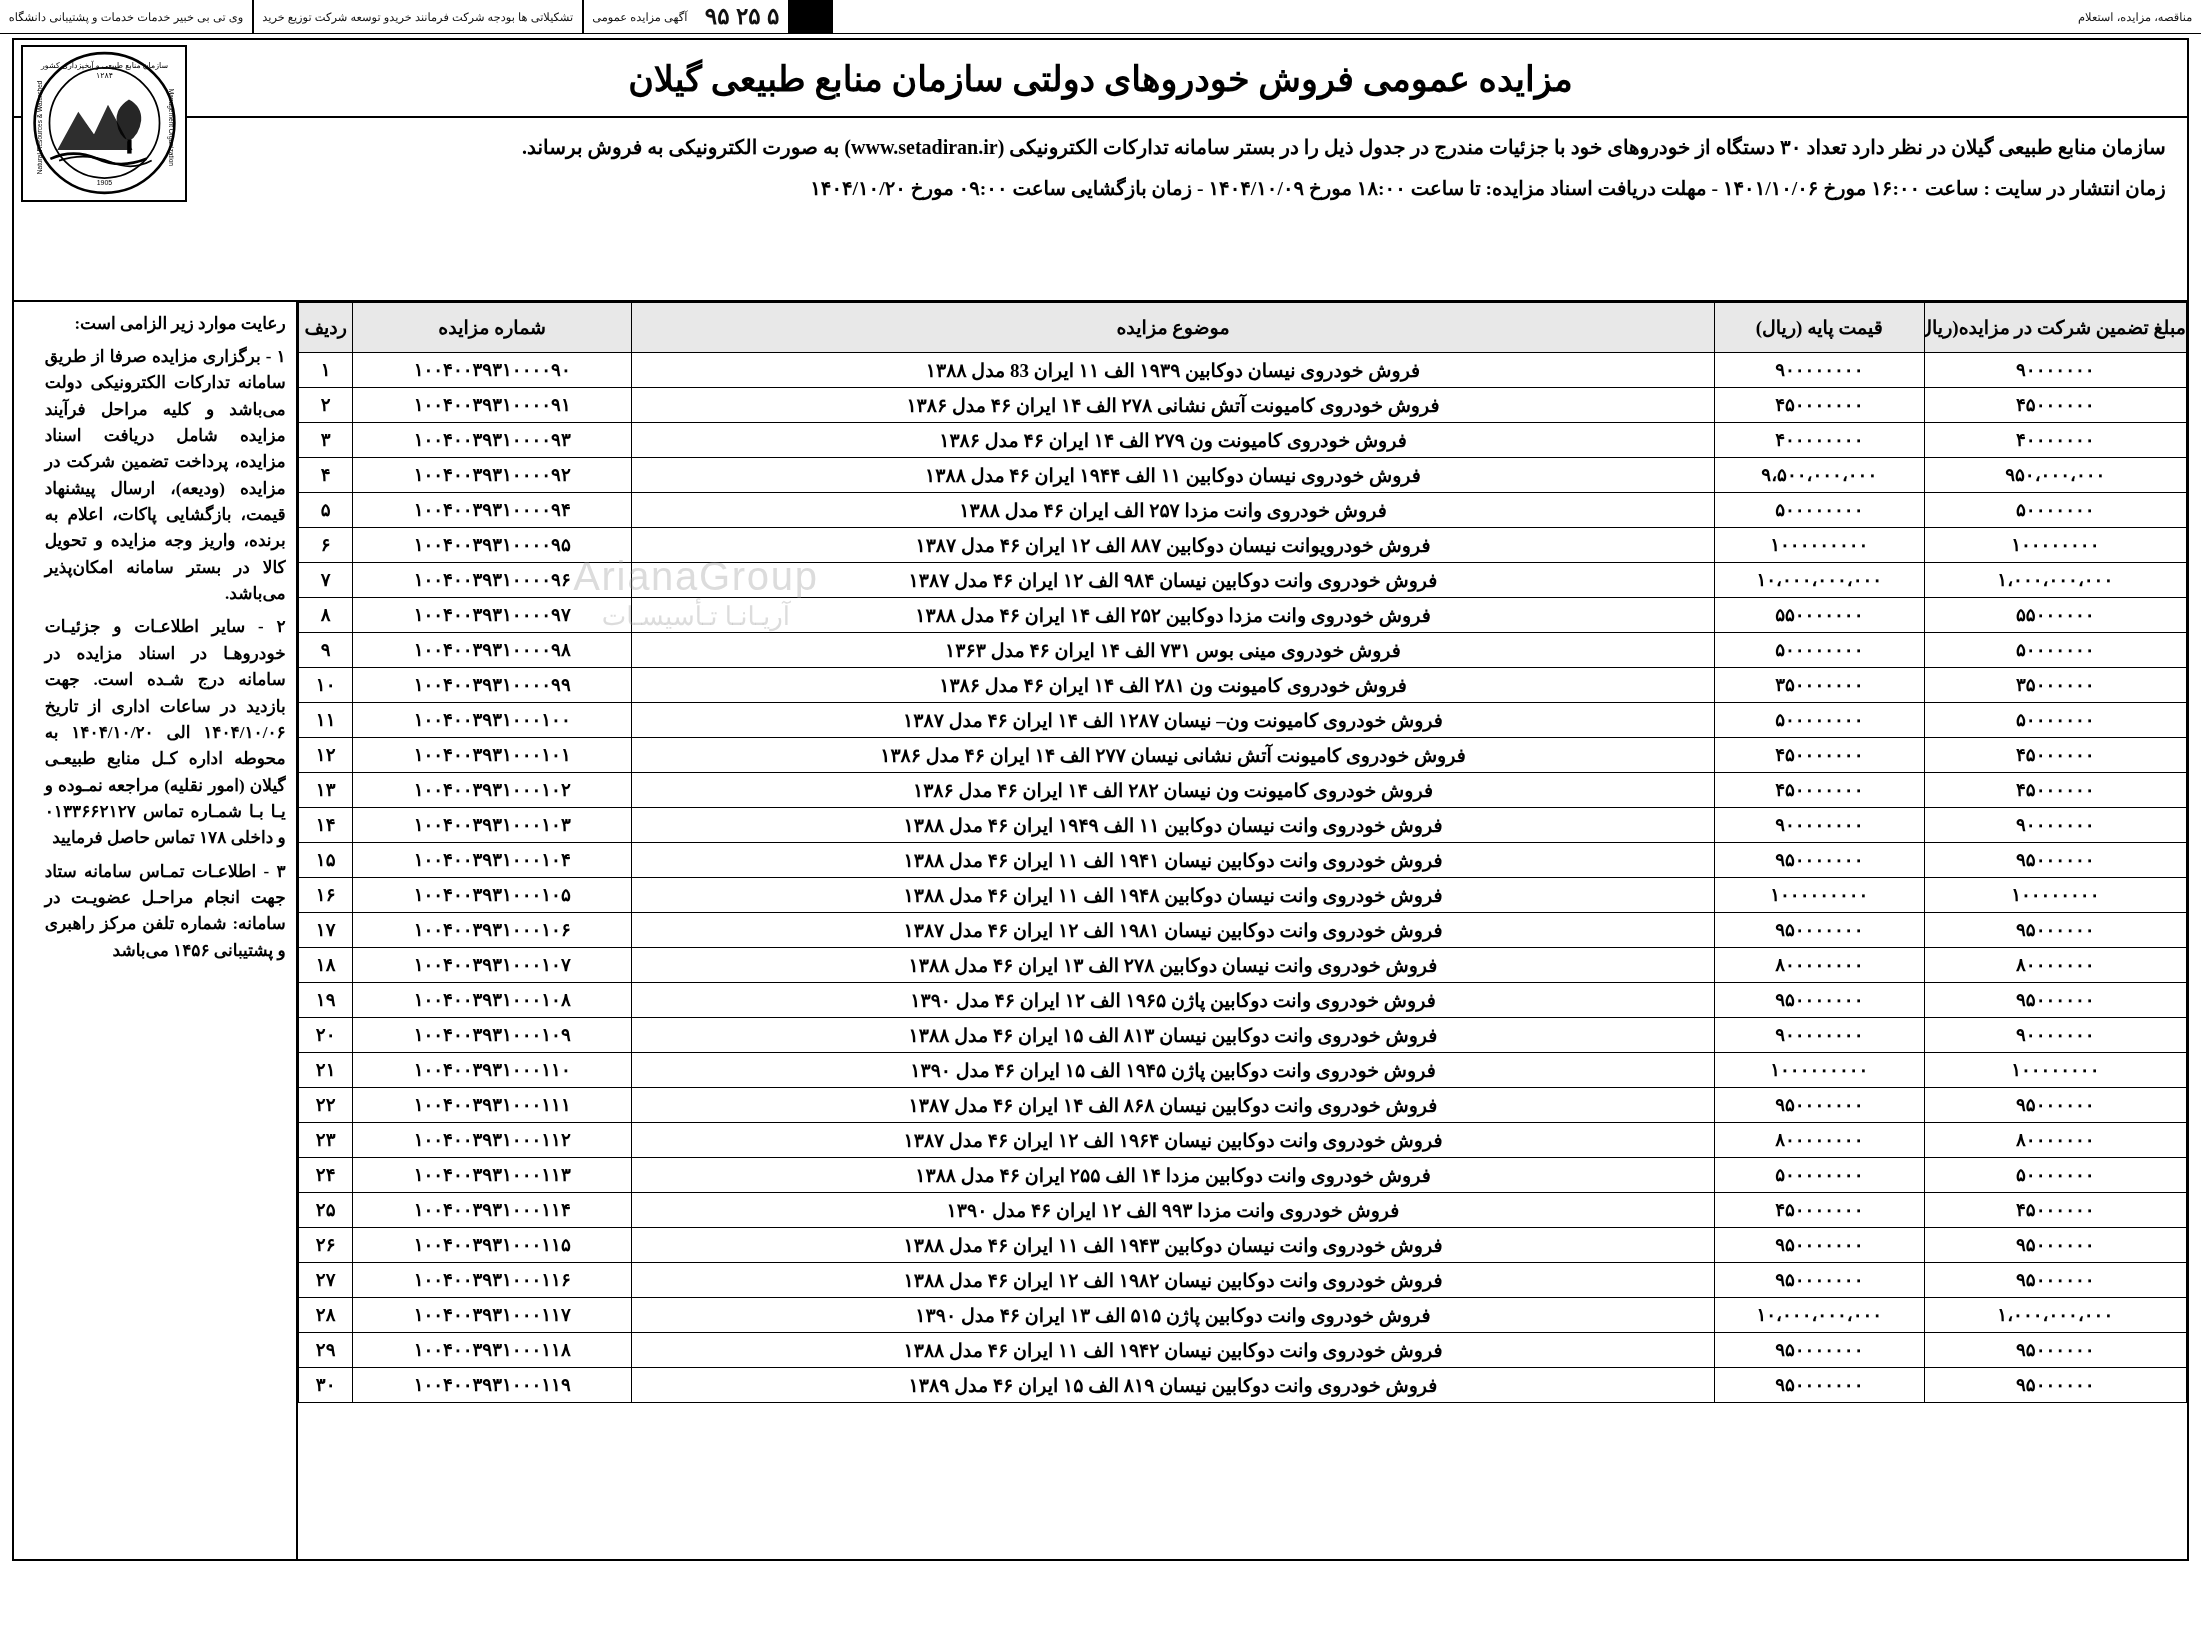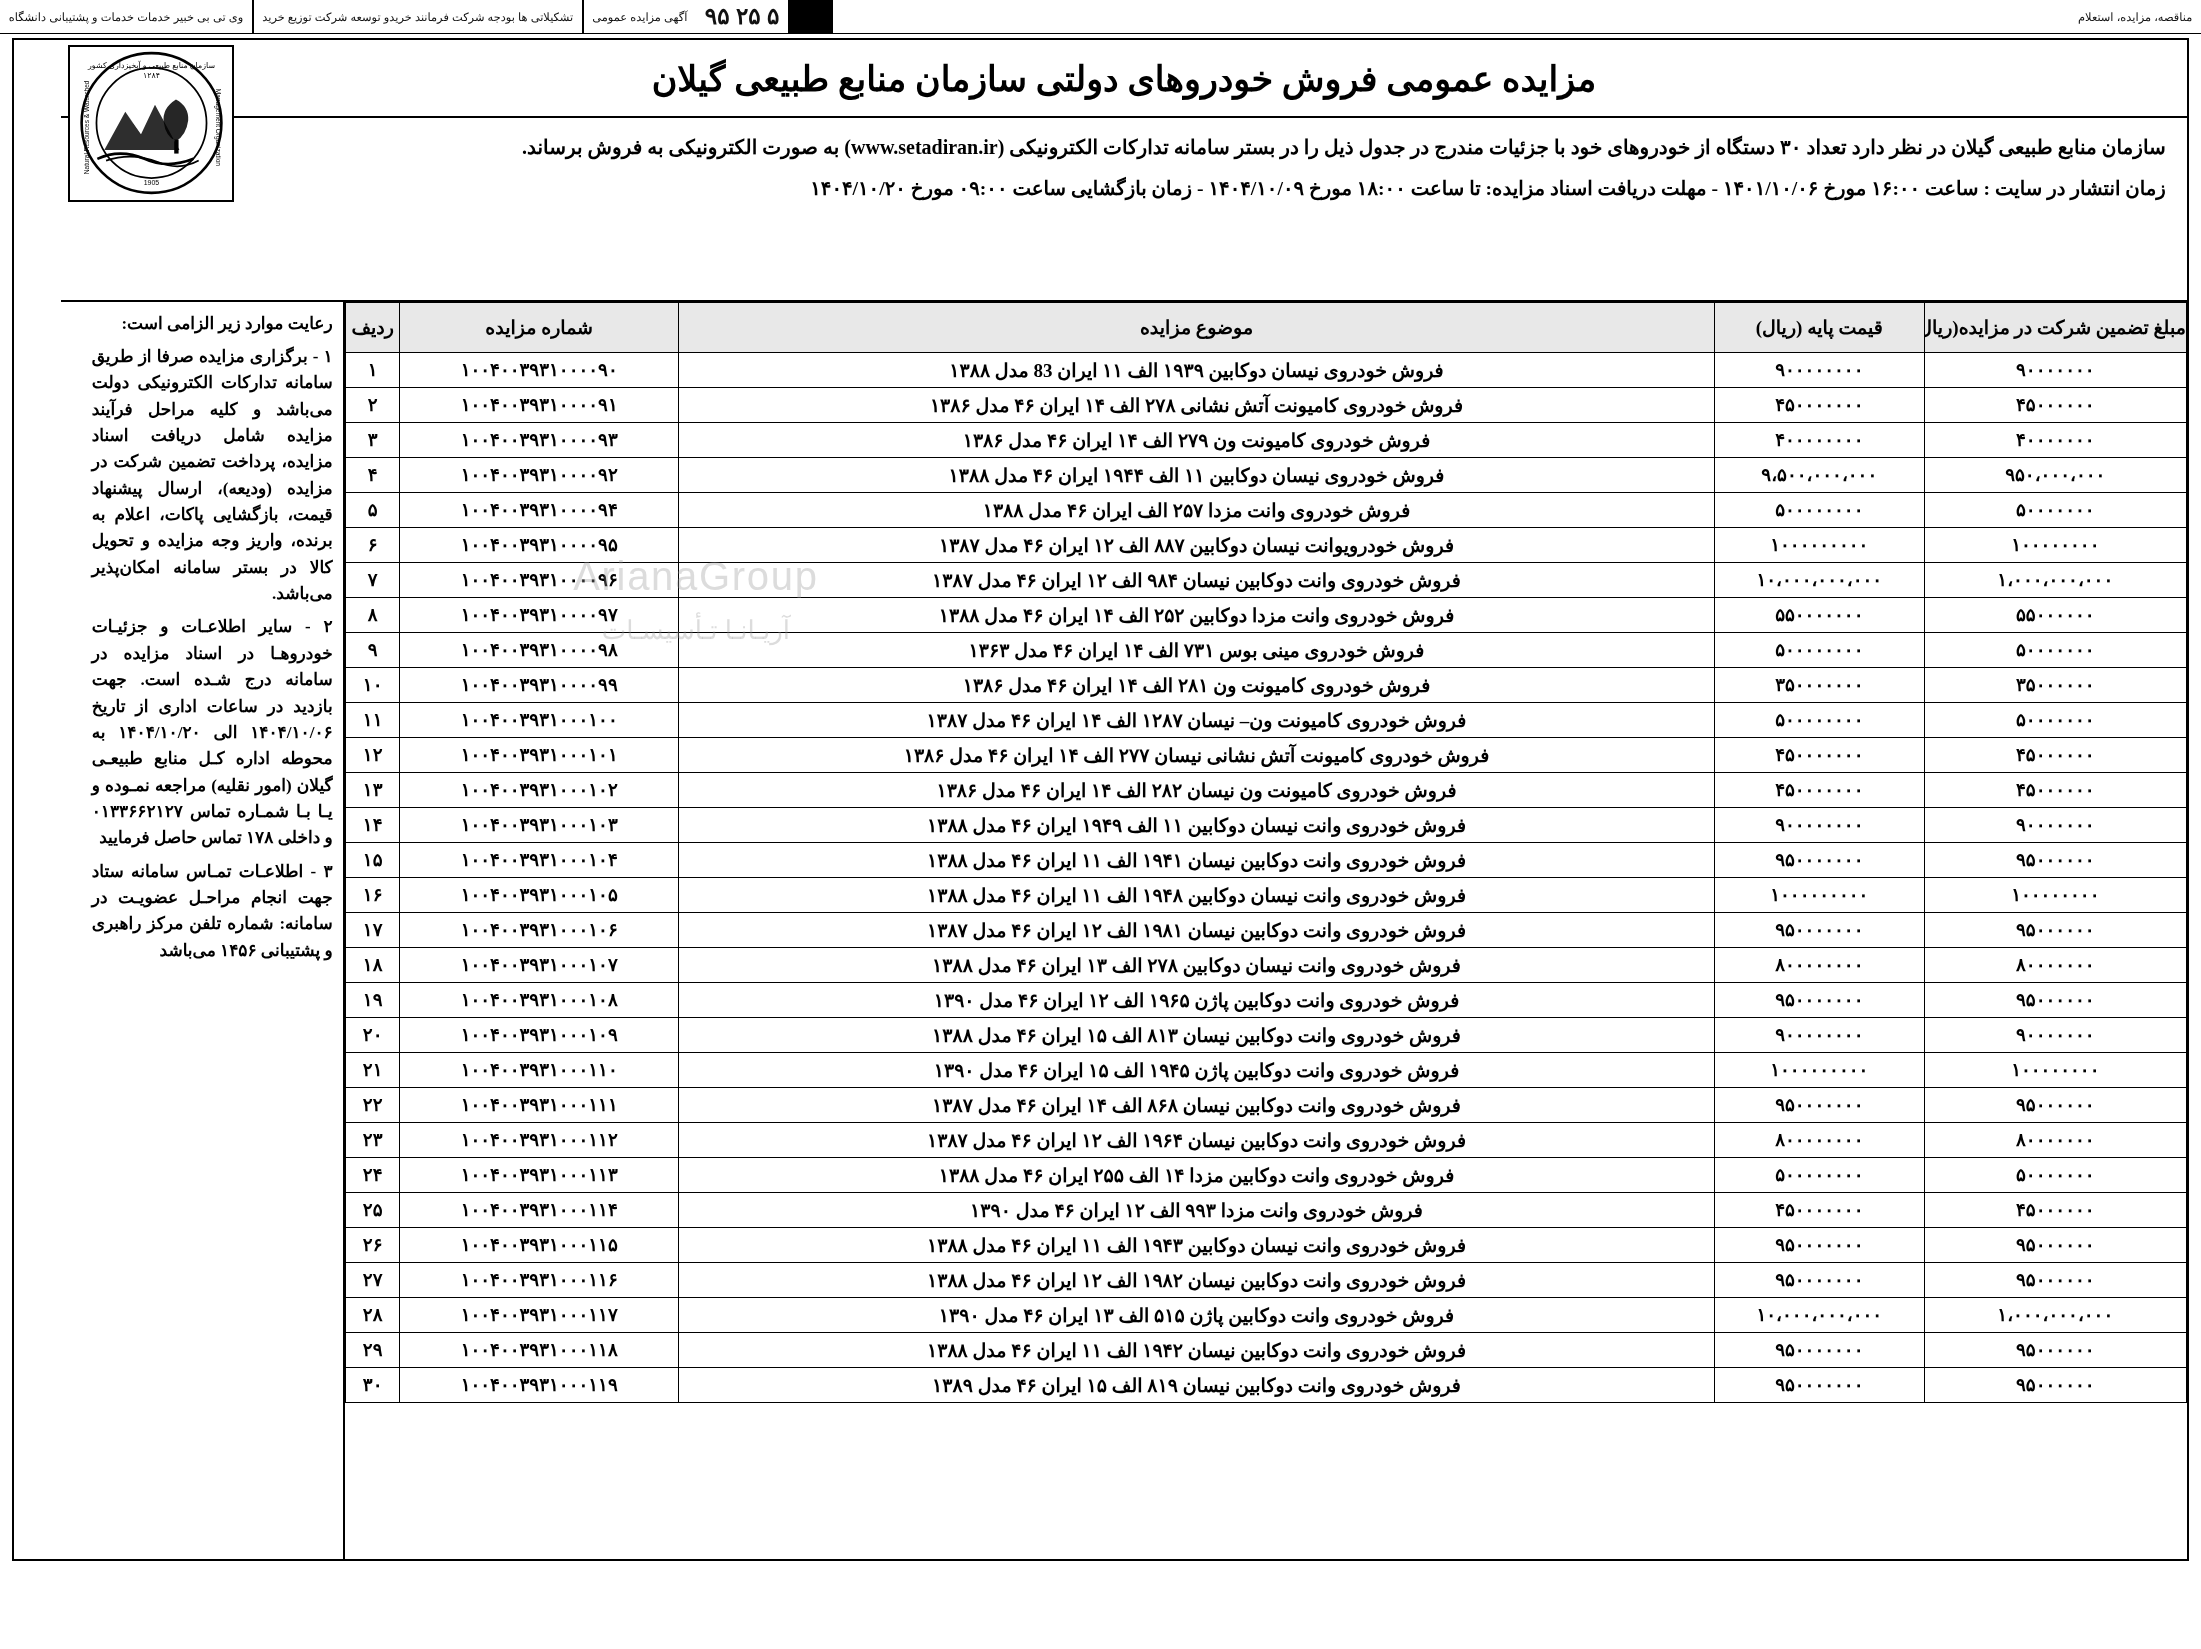--- a/index.html
+++ b/index.html
@@ -62,7 +62,6 @@
     bottom: 7px;
     border: 2.6px solid #000;
     box-sizing: border-box;
-    padding-left: 47px;
   }
   
   .header {

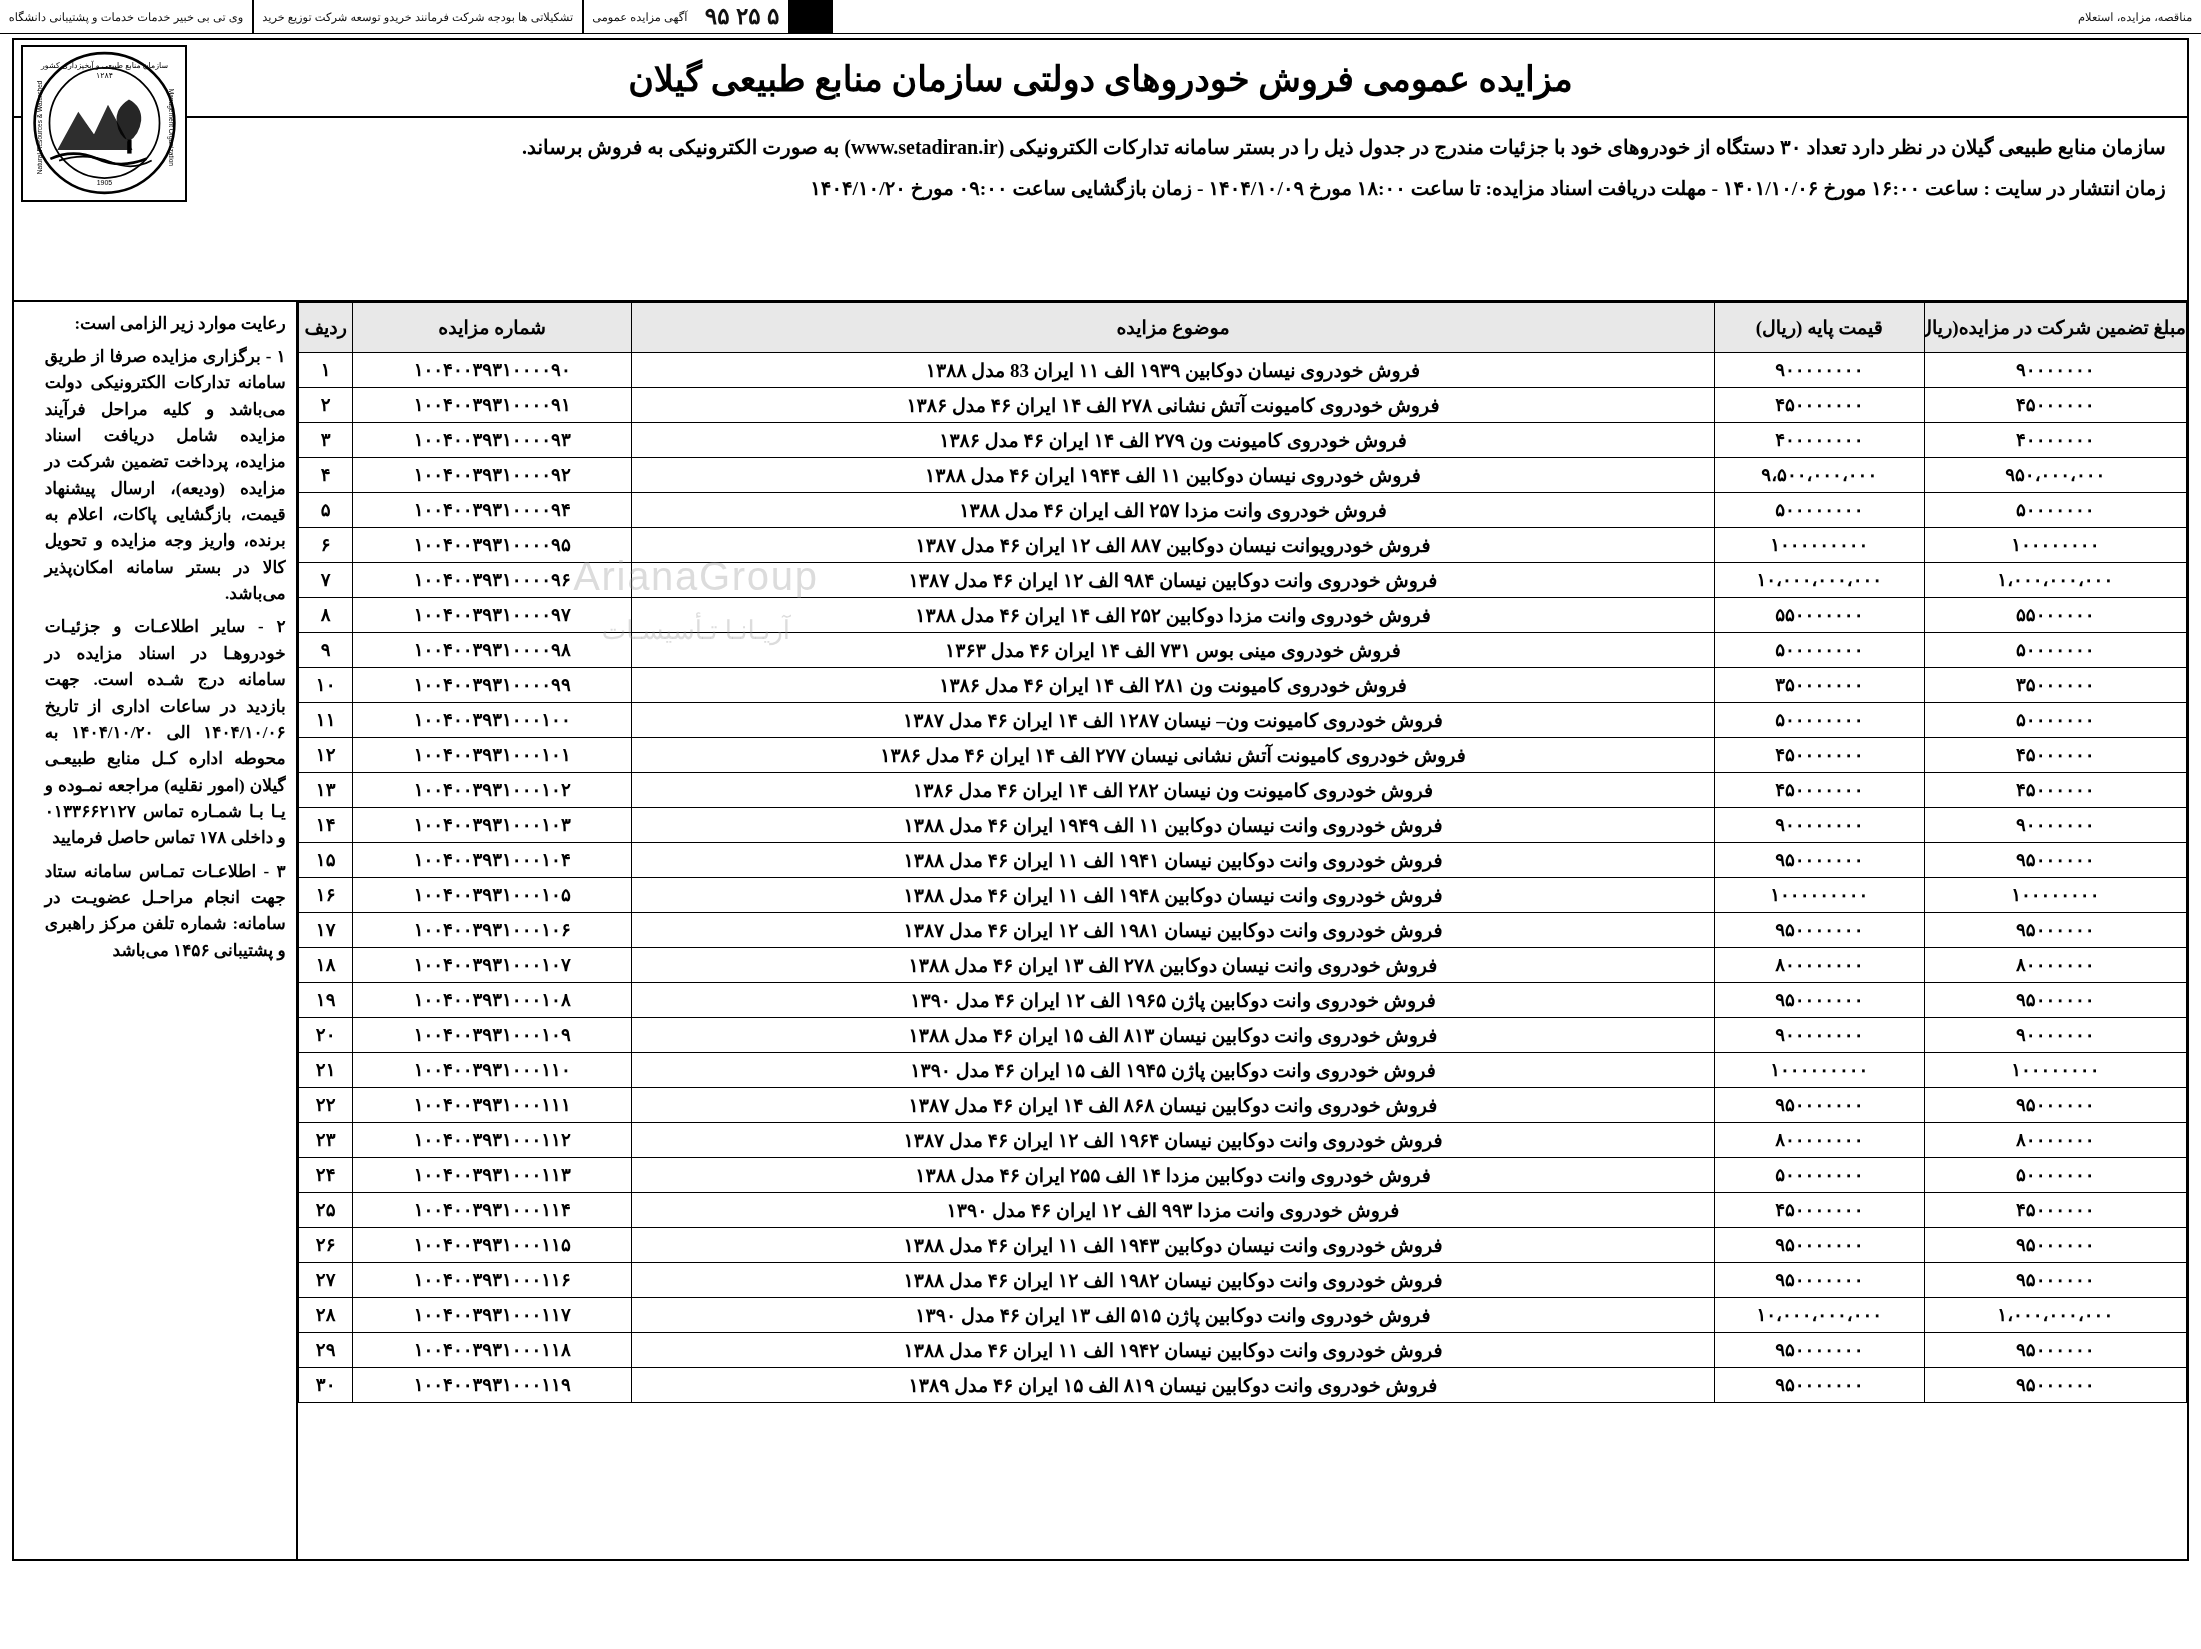--- a/index.html
+++ b/index.html
@@ -174,7 +174,7 @@
     transform: rotate(0deg);
     letter-spacing: 1.7px;
   }
-  .watermark .fa { font-size: 26px; display:block; text-align:center; margin-top:16px;}
+  .watermark .fa { font-size: 26px; display:block; text-align:center; margin-top:2px;}
 </style>
 </head>
 <body>

